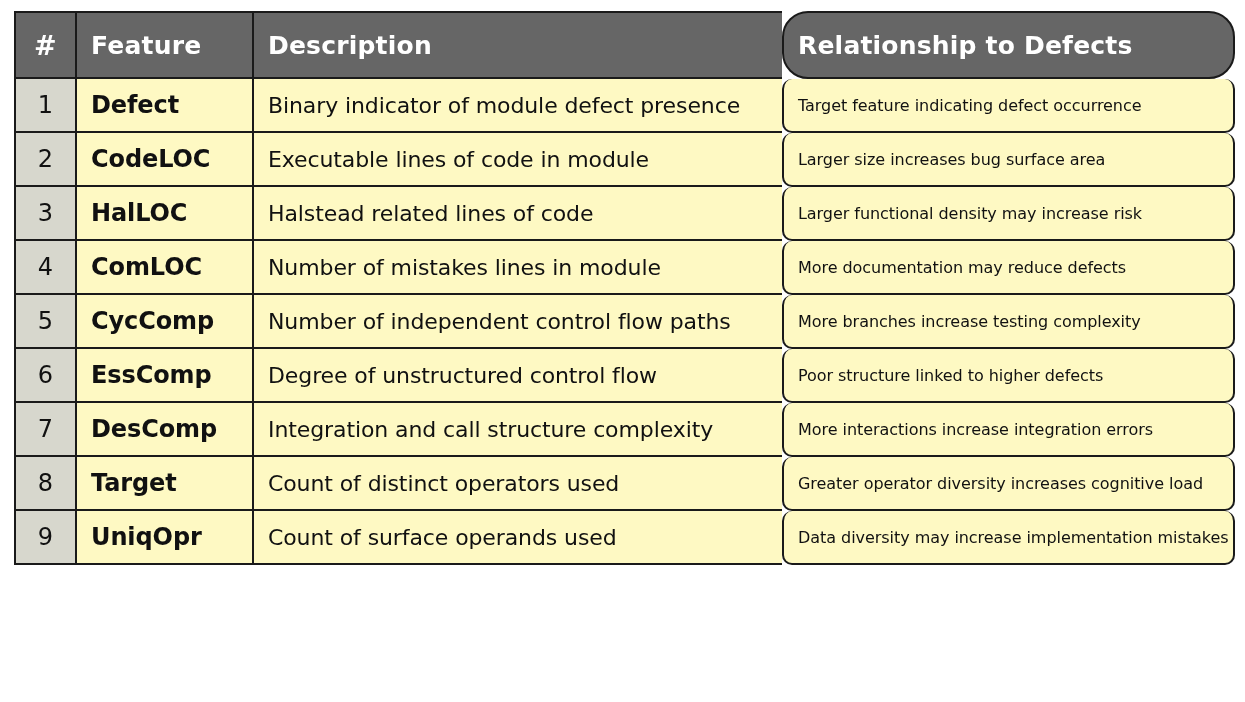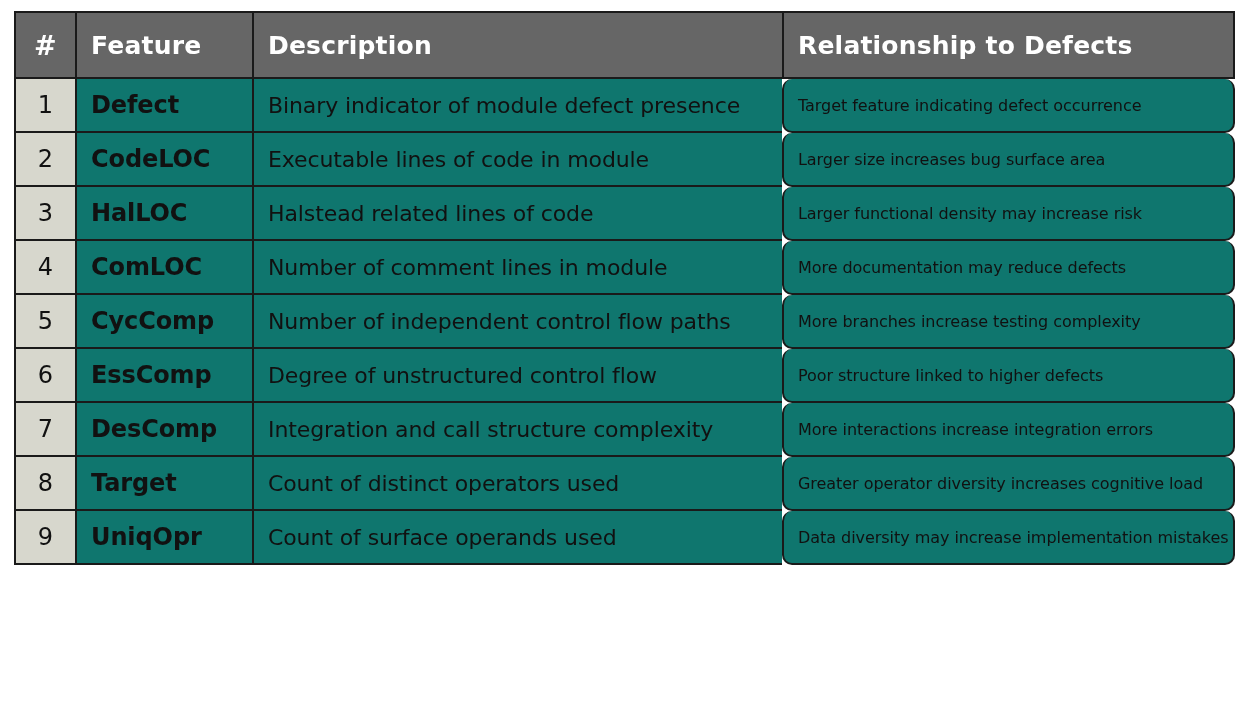--- a/index.html
+++ b/index.html
@@ -62,6 +62,7 @@
   }
   thead th.last {
     border-right-width: 2.5px;
+    border-radius: 26px;
   }
   
   thead th + th {

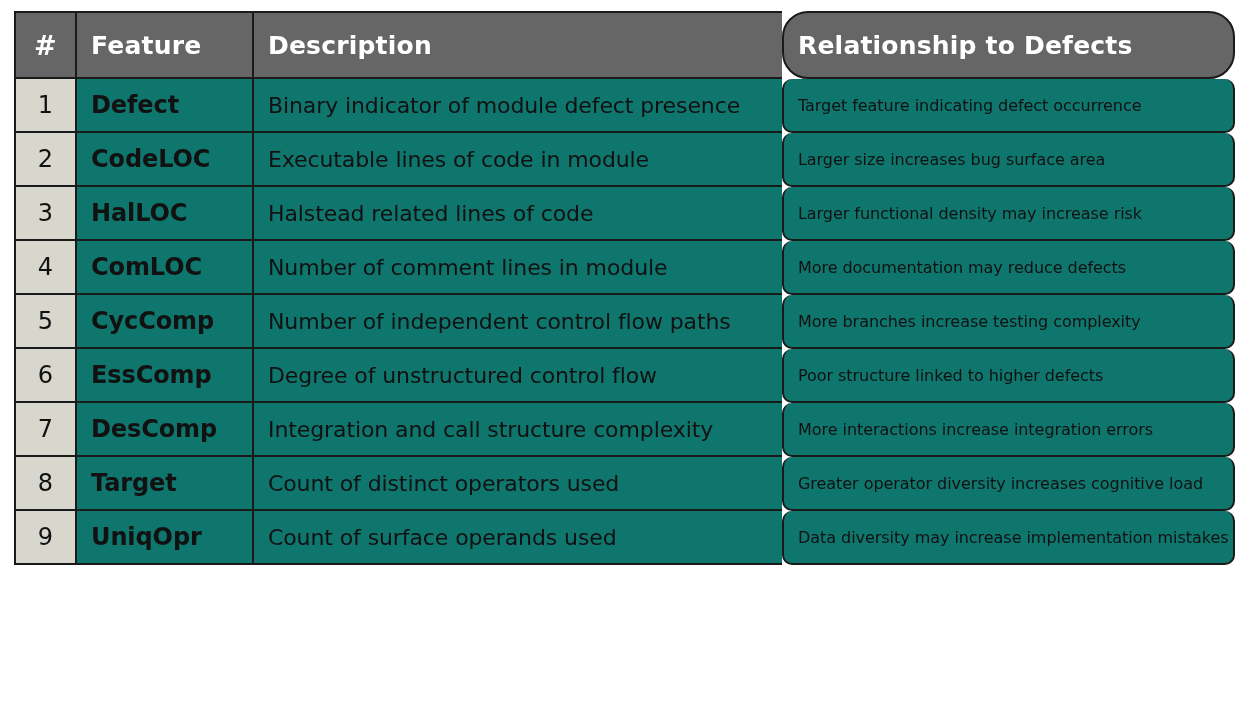--- a/index.html
+++ b/index.html
@@ -77,7 +77,7 @@
     height: 54px;
     box-sizing: border-box;
     vertical-align: middle;
-    background: #0f766e;
+    background: #fef9c3;
     color: #111111;
     overflow: hidden;
     white-space: nowrap;

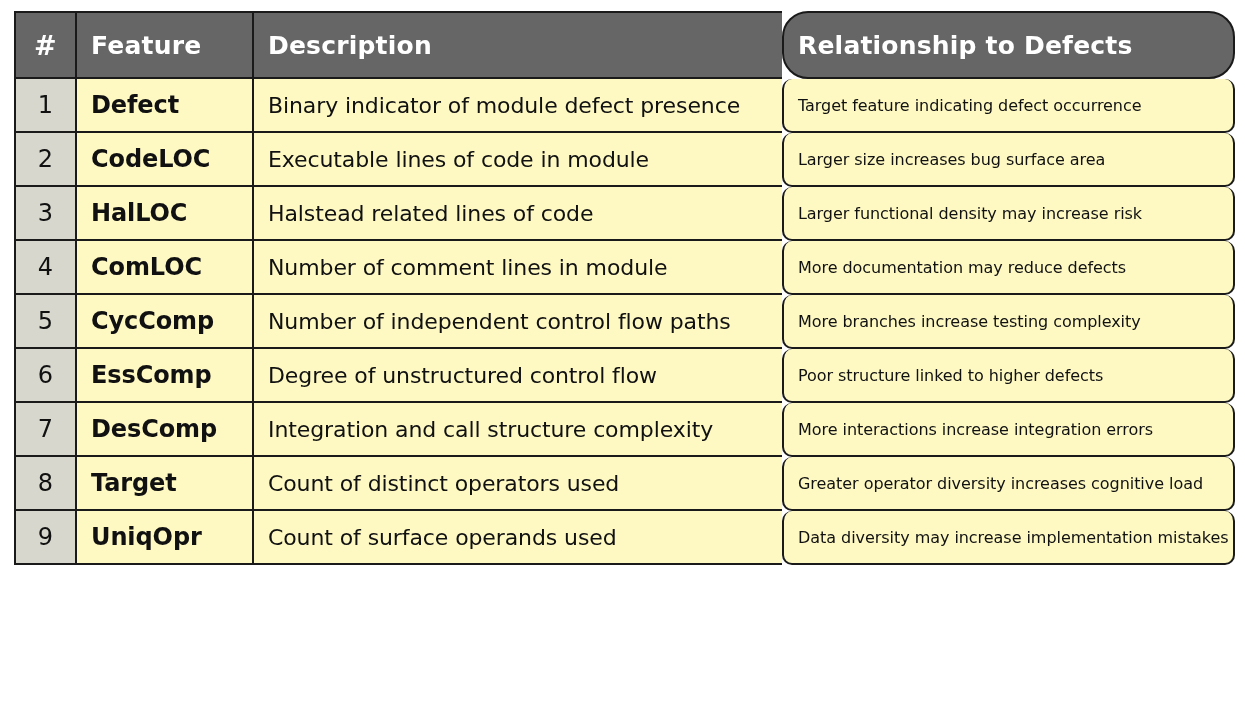--- a/index.html
+++ b/index.html
@@ -150,7 +150,7 @@
       <tr>
         <td class="cell-num">4</td>
         <td class="cell-feat">ComLOC</td>
-        <td class="cell-desc">Number of comment lines in module</td>
+        <td class="cell-desc">Number of mistakes lines in module</td>
         <td class="cell-rel last">More documentation may reduce defects</td>
       </tr>
       <tr>

